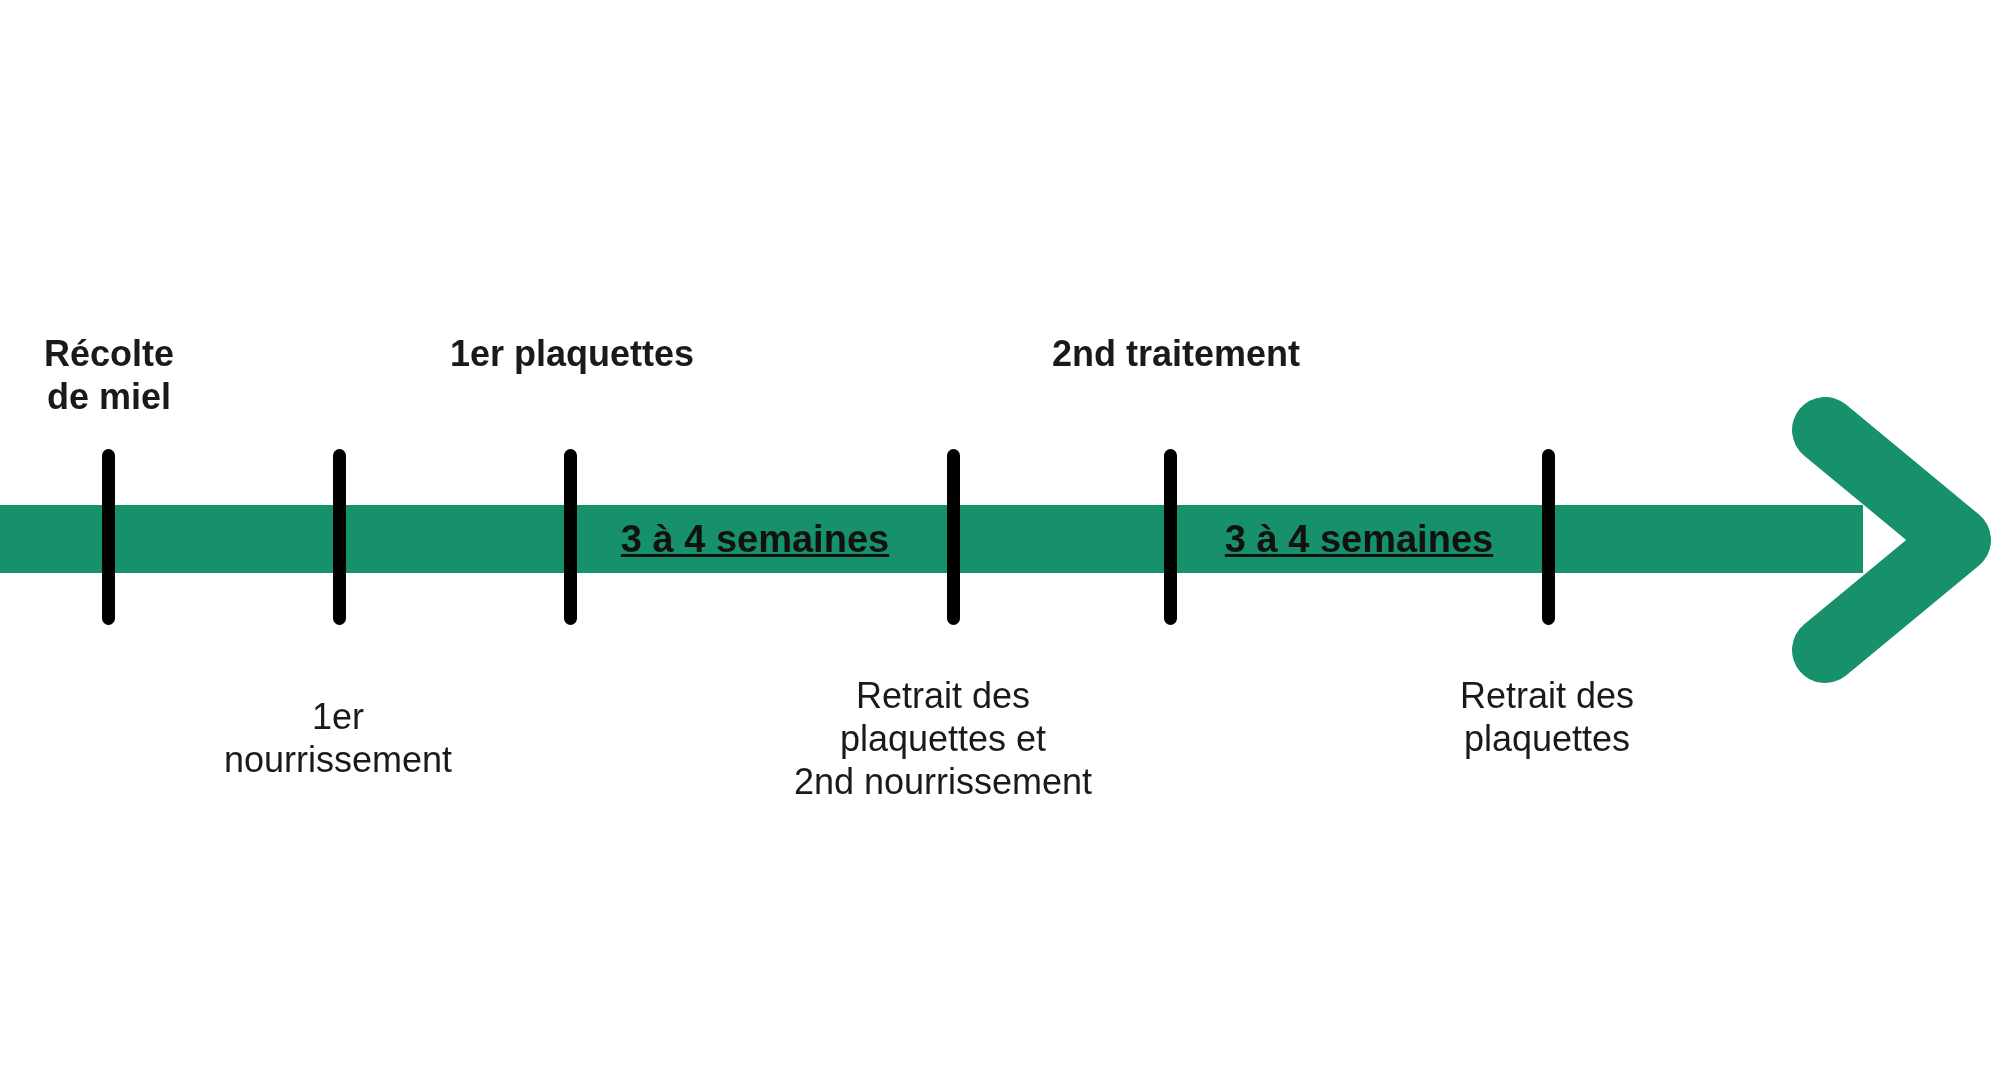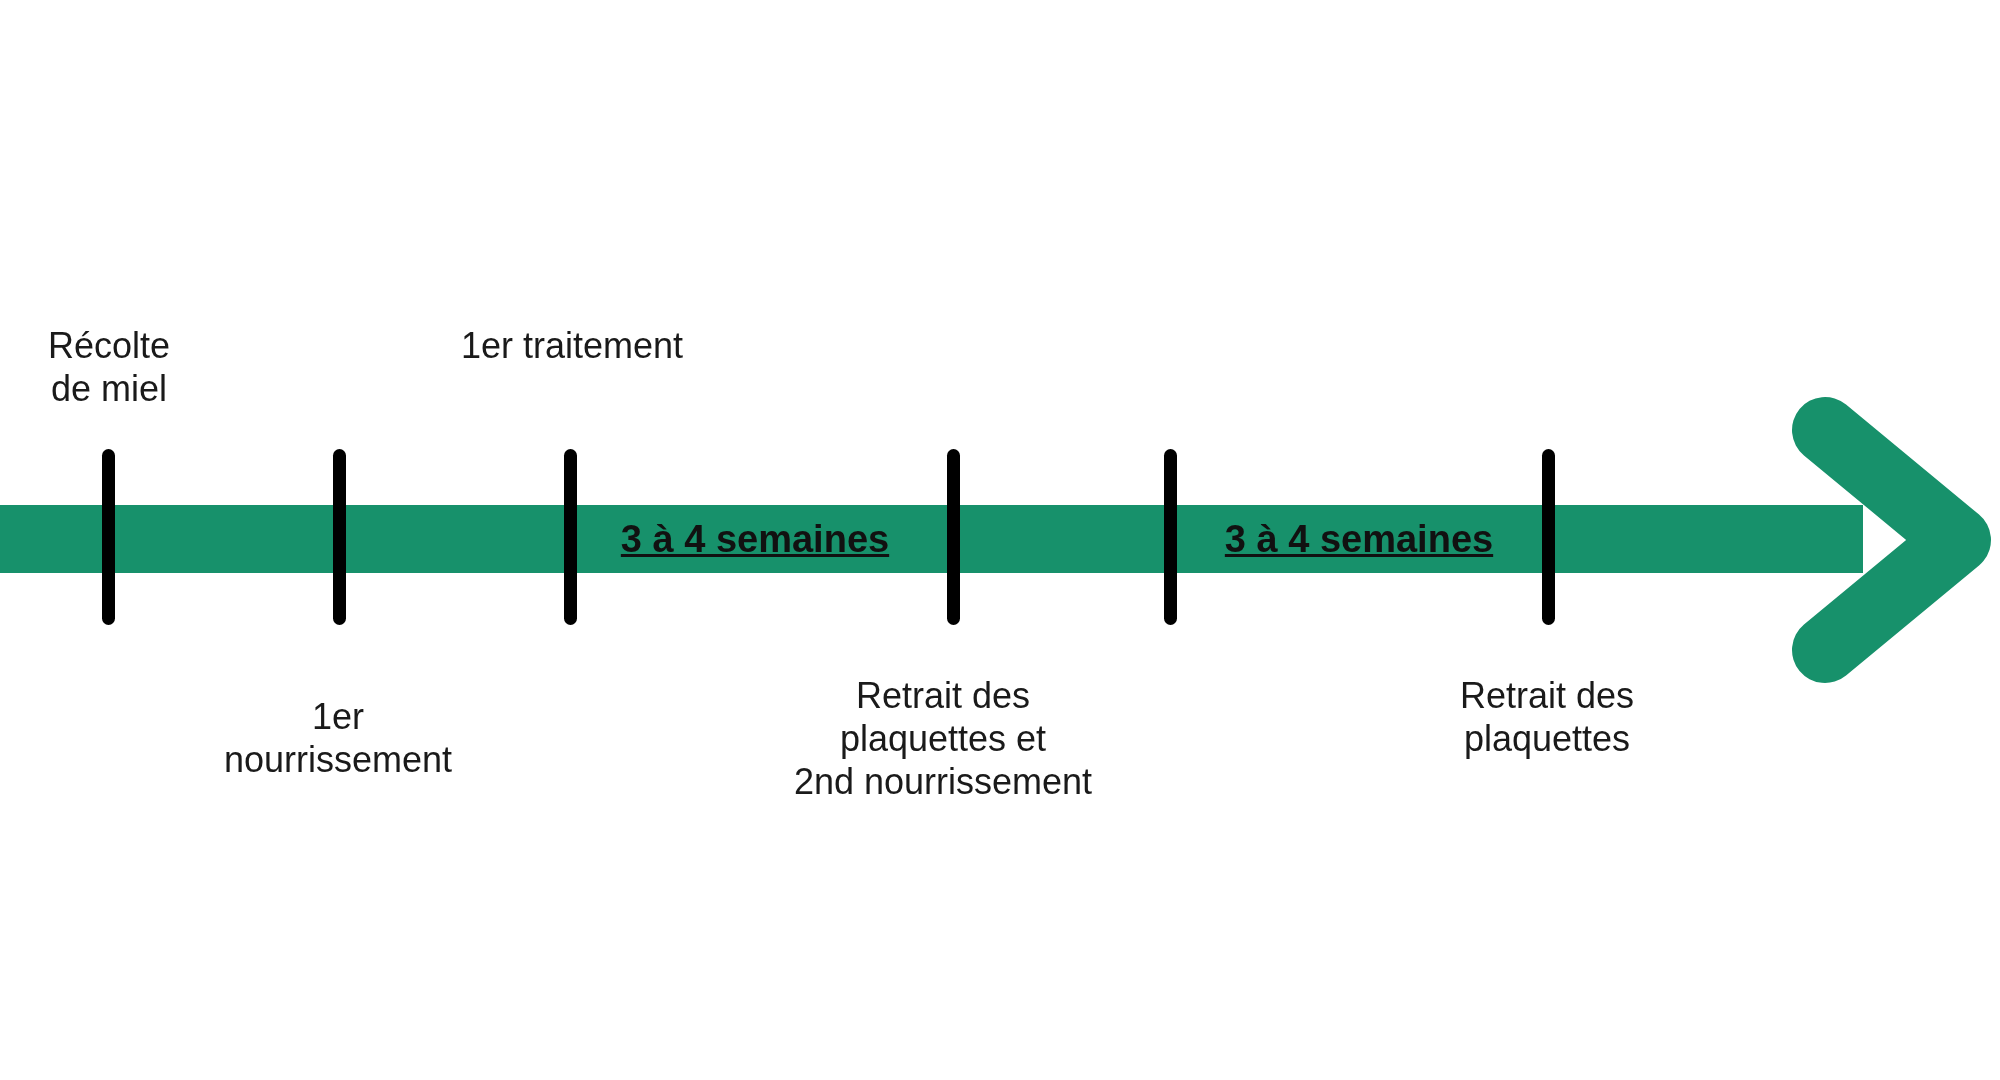--- a/index.html
+++ b/index.html
@@ -46,7 +46,7 @@
     color: #1a1a1a;
     white-space: pre-line;
   }
-  .label.above { top: 324px; }
+  .label.above { top: 332px; font-weight: bold; }
   .lbl-recolte   { left: 109px; }
   .lbl-trait1    { left: 572px; }
   .lbl-trait2    { left: 1176px; }

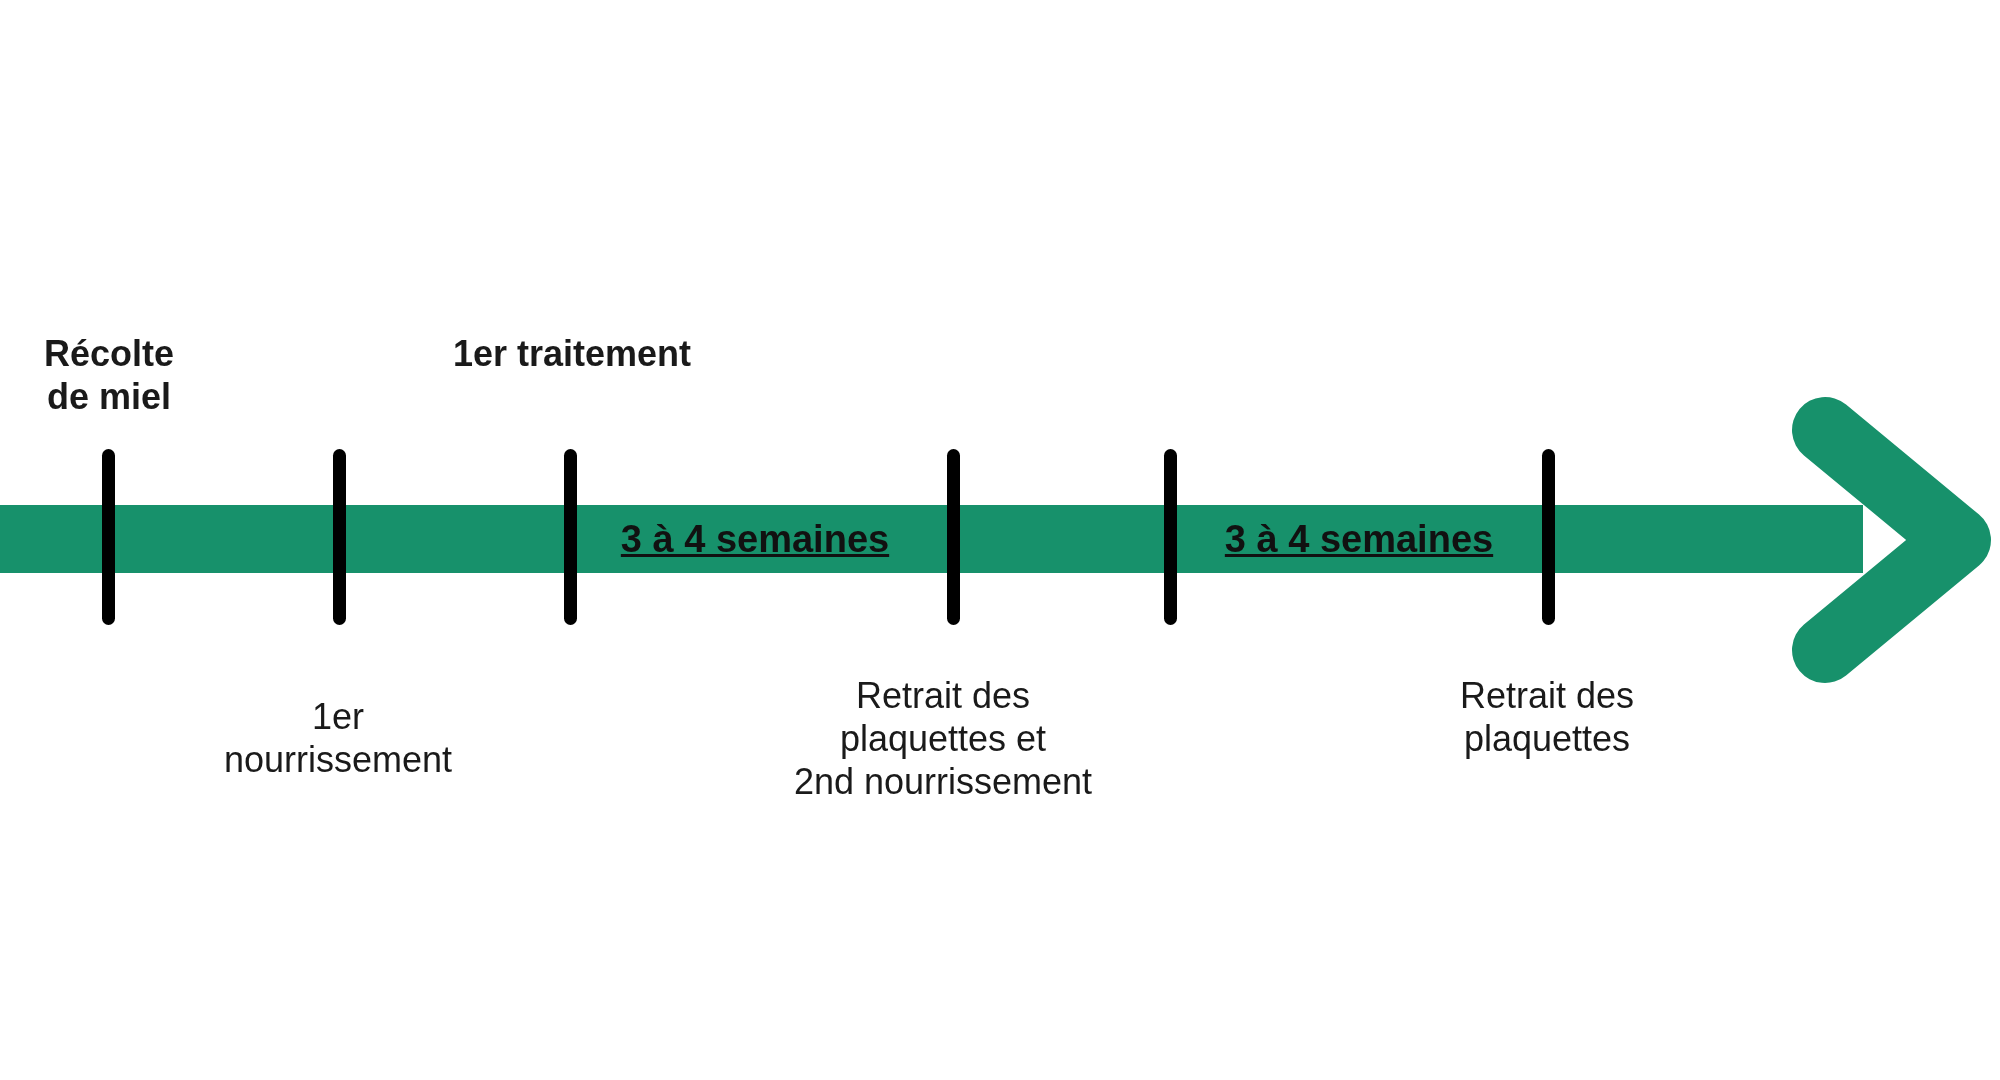--- a/index.html
+++ b/index.html
@@ -91,7 +91,7 @@
   <div class="label lbl-nourr1">1er
 nourrissement</div>
 
-  <div class="label above lbl-trait1">1er traitement</div>
+  <div class="label above lbl-trait1">1er plaquettes</div>
 
   <div class="label lbl-retrait1">Retrait des
 plaquettes et

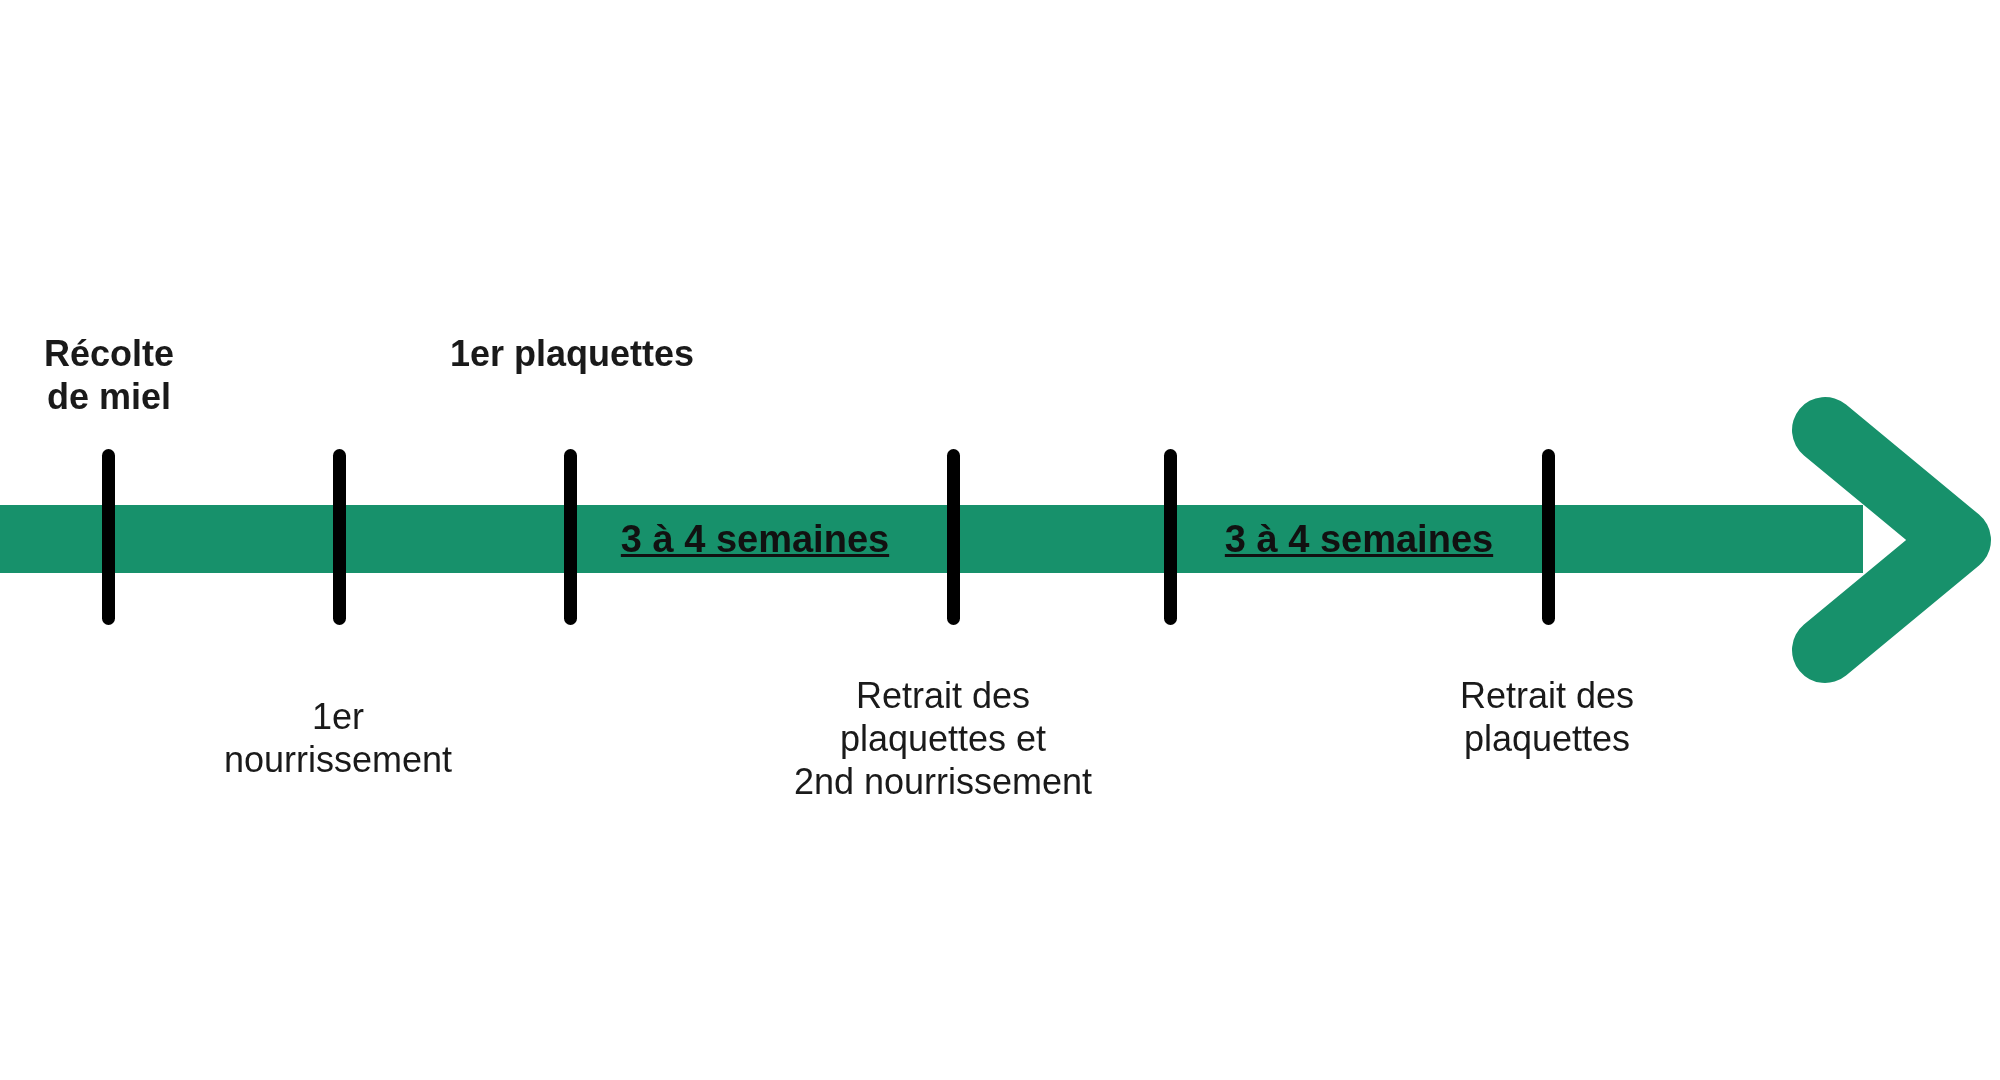--- a/index.html
+++ b/index.html
@@ -97,6 +97,7 @@
 plaquettes et
 2nd nourrissement</div>
 
+  <div class="label above lbl-trait2">2nd traitement</div>
 
   <div class="label lbl-retrait2">Retrait des
 plaquettes</div>

